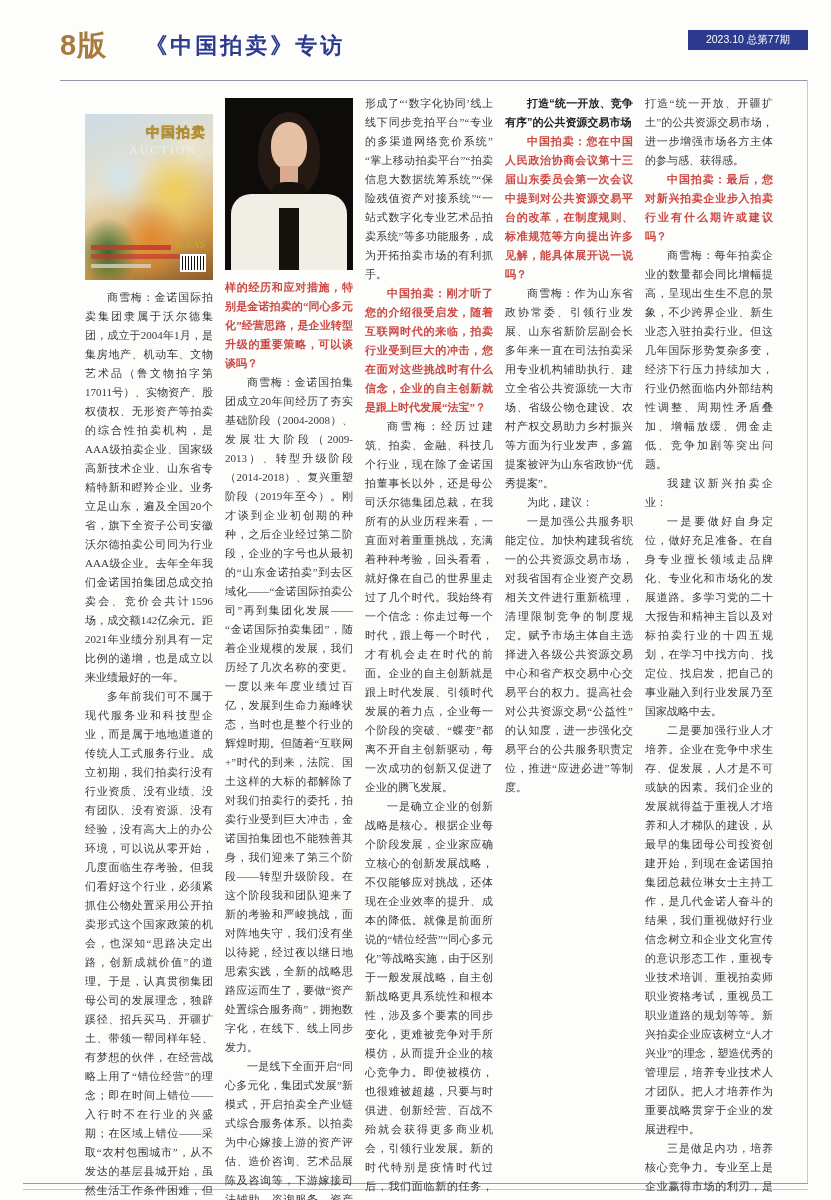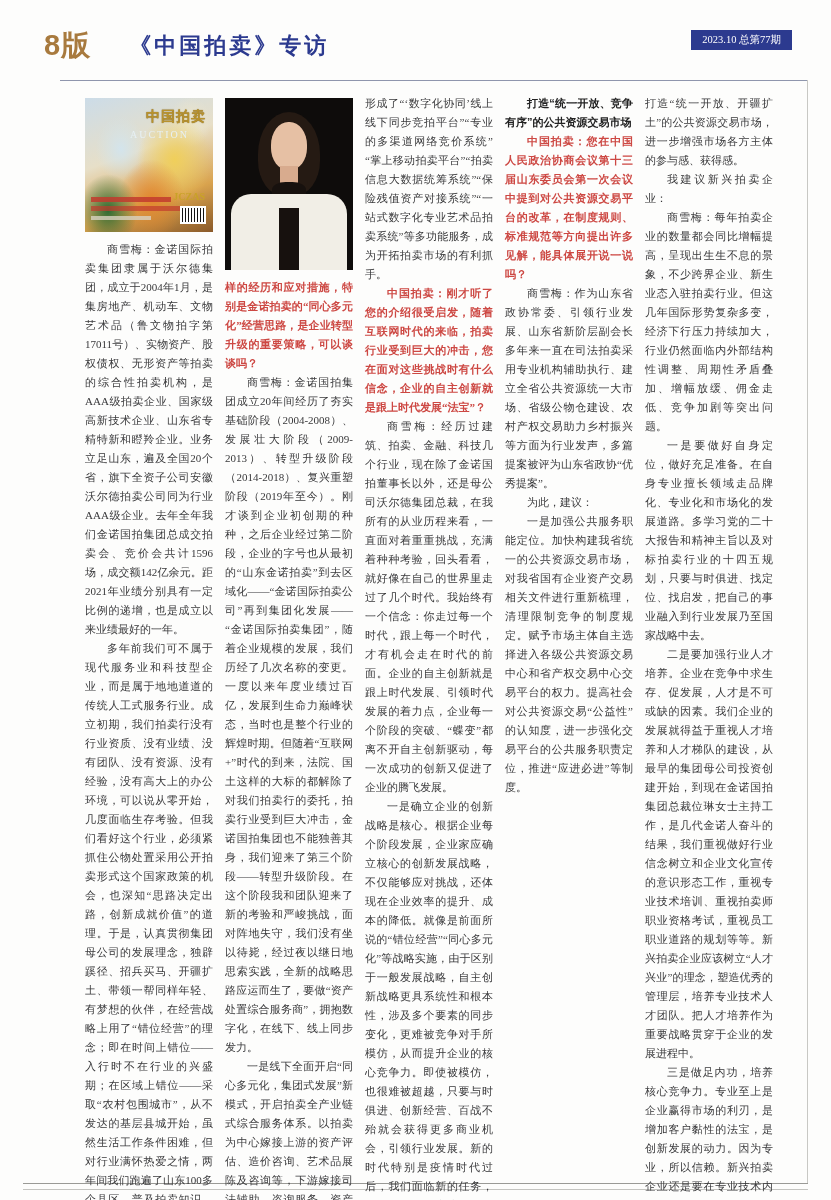--- a/index.html
+++ b/index.html
@@ -6,7 +6,7 @@
   .page{position:relative;width:831px;height:1200px;background:#fdfdfc;margin:0 auto;
         font-family:"Liberation Serif","DejaVu Serif",serif;overflow:hidden;}
   
-  .header{position:absolute;top:26px;left:44px;width:748px;height:48px;}
+  .header{position:absolute;top:26px;left:60px;width:748px;height:48px;}
   .page-label{display:inline-block;color:#a87a3e;font-size:29px;font-weight:bold;
               font-family:"Liberation Sans",sans-serif;letter-spacing:1px;vertical-align:middle;}
   .section-title{display:inline-block;color:#2c3a8f;font-size:22px;font-weight:bold;

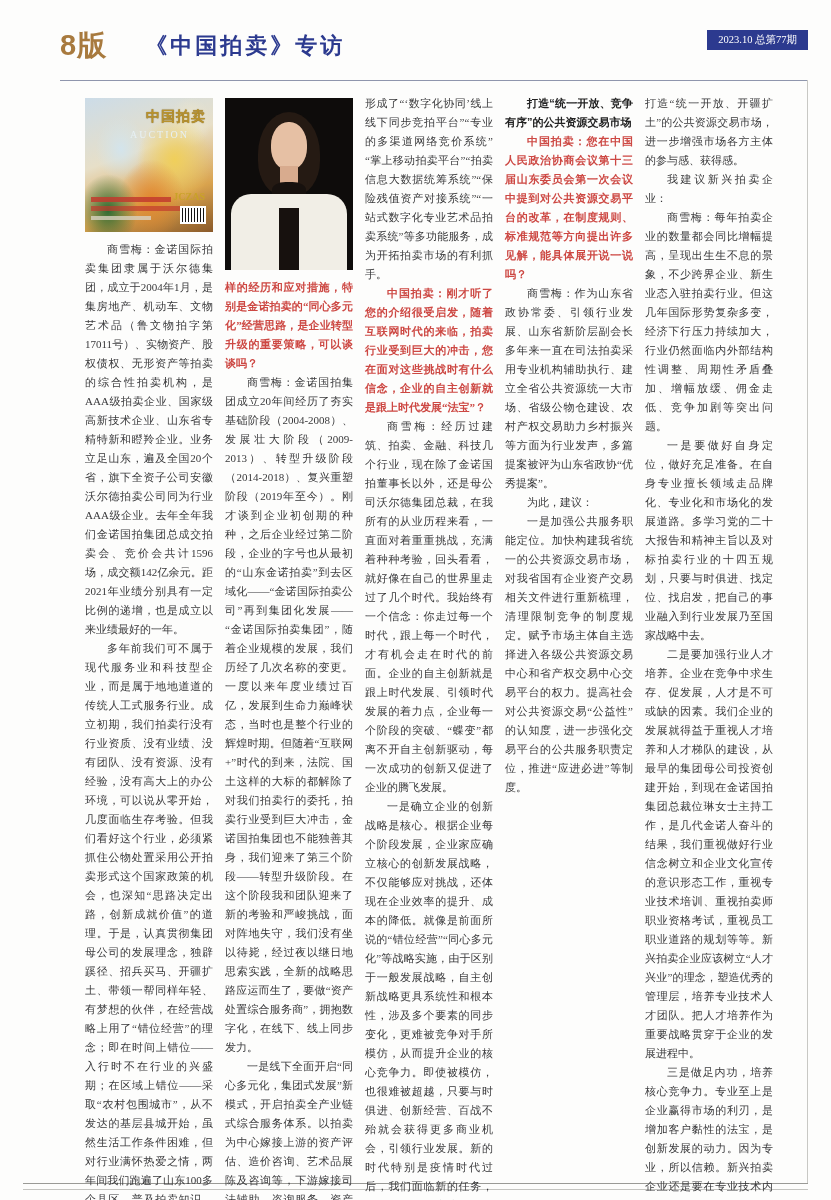--- a/index.html
+++ b/index.html
@@ -12,7 +12,7 @@
   .section-title{display:inline-block;color:#2c3a8f;font-size:22px;font-weight:bold;
                  margin-left:34px;letter-spacing:3px;vertical-align:middle;}
   .issue-badge{position:absolute;right:0;top:4px;background:#2c3a8f;color:#ffffff;
-               font-size:10.5px;padding:3px 11px;font-family:Liberation Serif, serif;}
+               font-size:10.5px;padding:3px 18px;font-family:Liberation Sans, sans-serif;}
   .top-rule{position:absolute;top:80px;left:60px;width:748px;border-top:1px solid #8f96ad;}
   .right-rule{position:absolute;top:80px;right:23px;height:1103px;border-right:1px solid #c8c8c4;}
   .bottom-rule-1{position:absolute;top:1183px;left:23px;width:785px;border-top:1px solid #9a9a96;}

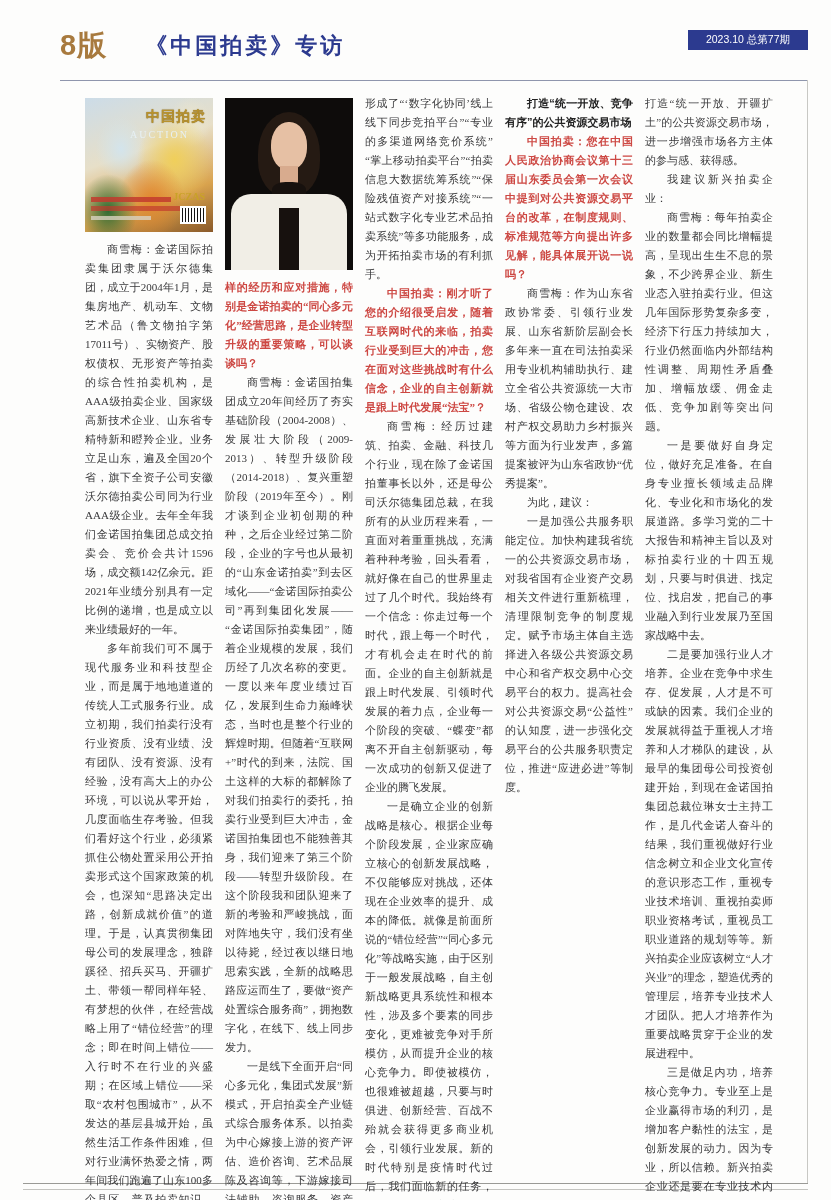--- a/index.html
+++ b/index.html
@@ -26,7 +26,7 @@
   .col p.red{color:#cd4843;font-weight:bold;}
   .col p.subhead{font-weight:bold;color:#222;font-family:"Liberation Sans",sans-serif;}
   
-  .cover{position:relative;width:128px;height:134px;margin:4px 0 8px 0;overflow:hidden;
+  .cover{position:relative;width:128px;height:166px;margin:20px 0 8px 0;overflow:hidden;
          background:
            radial-gradient(42px 52px at 18% 84%, #2e6b33 0%, rgba(46,107,51,0) 70%),
            radial-gradient(46px 56px at 52% 76%, #e2882f 0%, rgba(226,136,47,0) 72%),

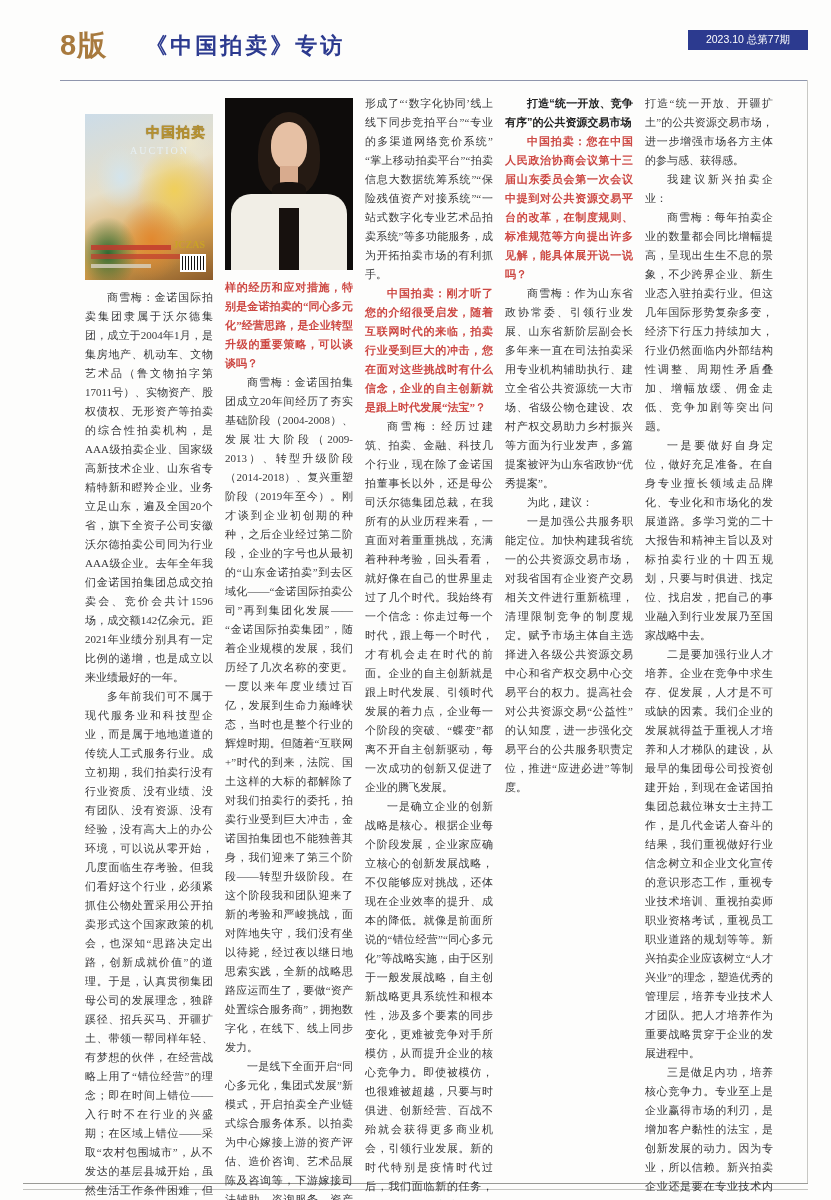--- a/index.html
+++ b/index.html
@@ -36,7 +36,7 @@
            linear-gradient(160deg,#ccdce8 0%,#e7dfc8 40%,#d9a34e 72%,#8a5a2a 100%);}
   .cover-title{position:absolute;top:9px;right:7px;color:#b8922d;font-size:14px;font-weight:bold;
                letter-spacing:1px;text-shadow:0 0 1px #6d5312;}
-  .cover-subtitle{position:absolute;top:27px;right:24px;color:#e7f0f4;font-size:10px;letter-spacing:2px;}
+  .cover-subtitle{position:absolute;top:27px;right:16px;color:#e7f0f4;font-size:12px;letter-spacing:2px;}
   .cover-strip1{position:absolute;left:6px;bottom:30px;width:80px;height:5px;background:#c23b2e;opacity:.85;}
   .cover-strip2{position:absolute;left:6px;bottom:21px;width:96px;height:5px;background:#c23b2e;opacity:.7;}
   .cover-strip3{position:absolute;left:6px;bottom:12px;width:60px;height:4px;background:#d8d2c2;opacity:.8;}

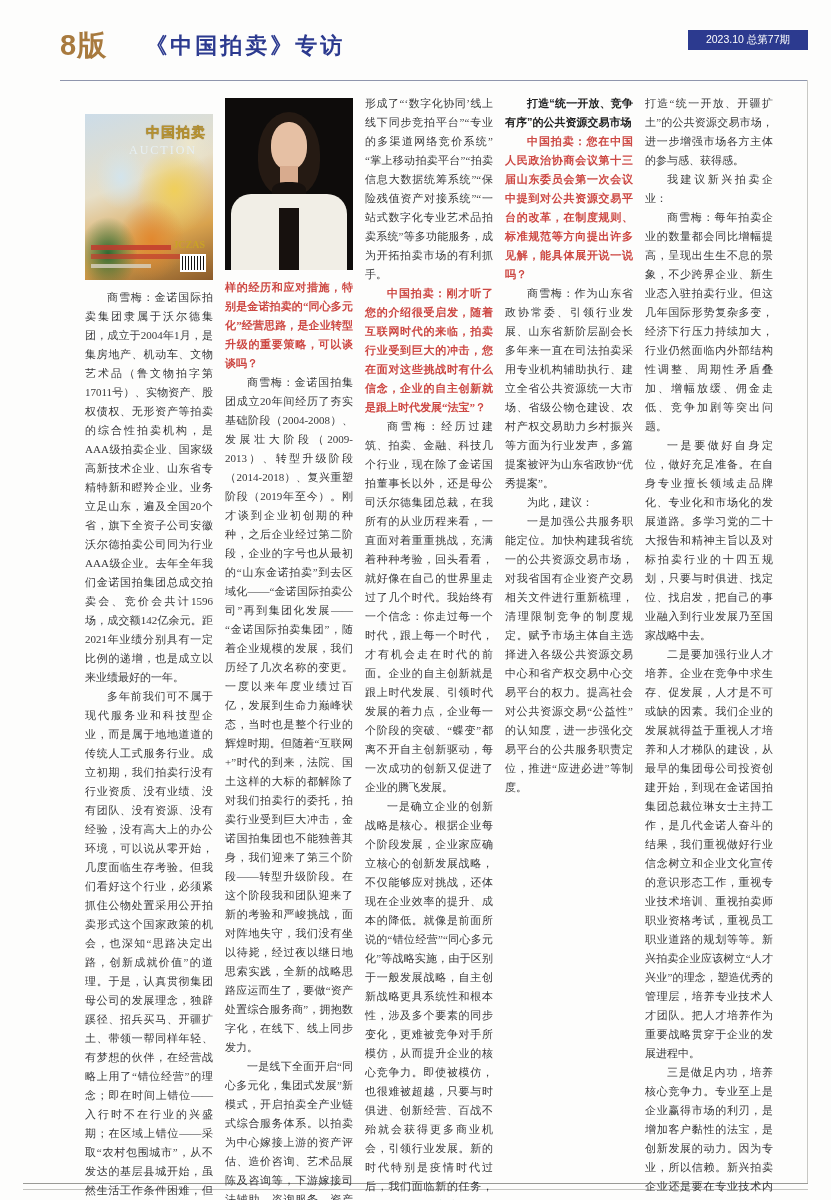--- a/index.html
+++ b/index.html
@@ -122,6 +122,7 @@
 
     <div class="col">
       <p class="noindent">打造“统一开放、开疆扩土”的公共资源交易市场，进一步增强市场各方主体的参与感、获得感。</p>
+      <p class="red">中国拍卖：最后，您对新兴拍卖企业步入拍卖行业有什么期许或建议吗？</p>
       <p>我建议新兴拍卖企业：</p>
       <p>商雪梅：每年拍卖企业的数量都会同比增幅提高，呈现出生生不息的景象，不少跨界企业、新生业态入驻拍卖行业。但这几年国际形势复杂多变，经济下行压力持续加大，行业仍然面临内外部结构性调整、周期性矛盾叠加、增幅放缓、佣金走低、竞争加剧等突出问题。</p>
       <p>一是要做好自身定位，做好充足准备。在自身专业擅长领域走品牌化、专业化和市场化的发展道路。多学习党的二十大报告和精神主旨以及对标拍卖行业的十四五规划，只要与时俱进、找定位、找启发，把自己的事业融入到行业发展乃至国家战略中去。</p>

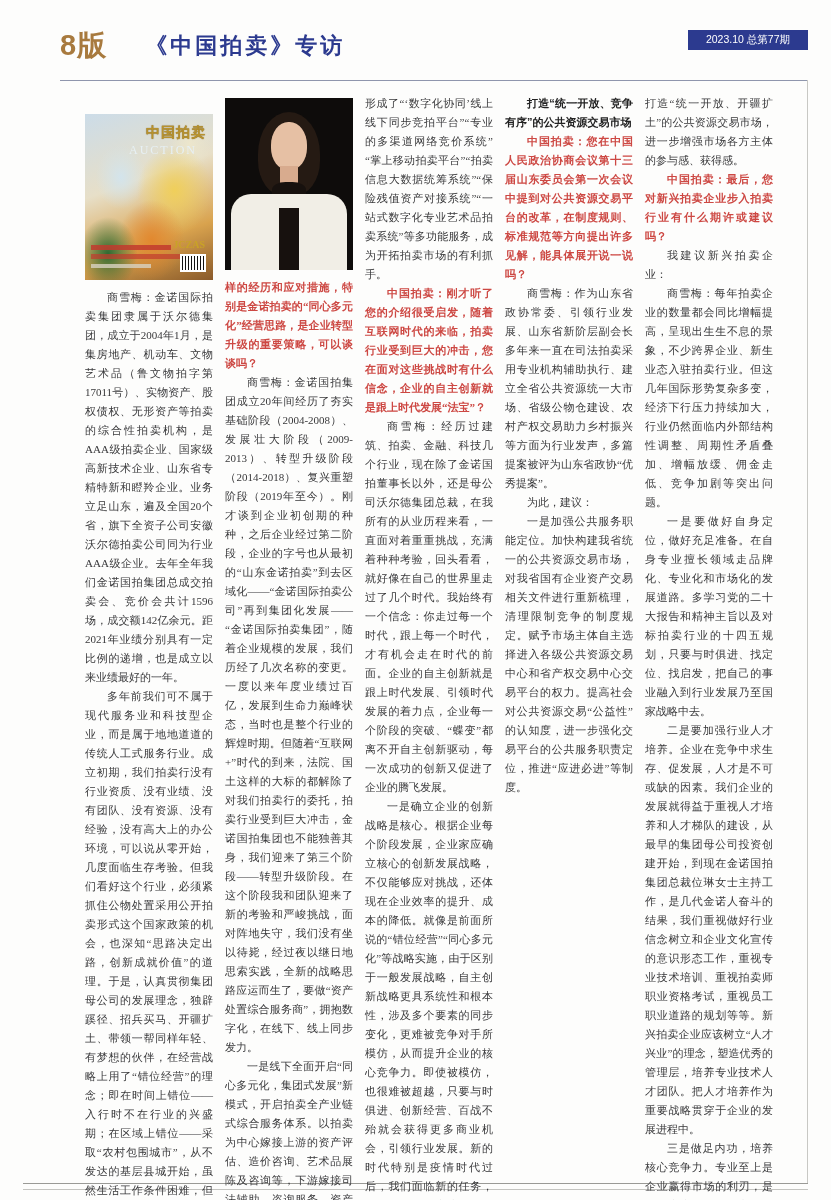--- a/index.html
+++ b/index.html
@@ -123,8 +123,8 @@
     <div class="col">
       <p class="noindent">打造“统一开放、开疆扩土”的公共资源交易市场，进一步增强市场各方主体的参与感、获得感。</p>
       <p class="red">中国拍卖：最后，您对新兴拍卖企业步入拍卖行业有什么期许或建议吗？</p>
+      <p>商雪梅：每年拍卖企业的数量都会同比增幅提高，呈现出生生不息的景象，不少跨界企业、新生业态入驻拍卖行业。但这几年国际形势复杂多变，经济下行压力持续加大，行业仍然面临内外部结构性调整、周期性矛盾叠加、增幅放缓、佣金走低、竞争加剧等突出问题。</p>
       <p>我建议新兴拍卖企业：</p>
-      <p>商雪梅：每年拍卖企业的数量都会同比增幅提高，呈现出生生不息的景象，不少跨界企业、新生业态入驻拍卖行业。但这几年国际形势复杂多变，经济下行压力持续加大，行业仍然面临内外部结构性调整、周期性矛盾叠加、增幅放缓、佣金走低、竞争加剧等突出问题。</p>
       <p>一是要做好自身定位，做好充足准备。在自身专业擅长领域走品牌化、专业化和市场化的发展道路。多学习党的二十大报告和精神主旨以及对标拍卖行业的十四五规划，只要与时俱进、找定位、找启发，把自己的事业融入到行业发展乃至国家战略中去。</p>
       <p>二是要加强行业人才培养。企业在竞争中求生存、促发展，人才是不可或缺的因素。我们企业的发展就得益于重视人才培养和人才梯队的建设，从最早的集团母公司投资创建开始，到现在金诺国拍集团总裁位琳女士主持工作，是几代金诺人奋斗的结果，我们重视做好行业信念树立和企业文化宣传的意识形态工作，重视专业技术培训、重视拍卖师职业资格考试，重视员工职业道路的规划等等。新兴拍卖企业应该树立“人才兴业”的理念，塑造优秀的管理层，培养专业技术人才团队。把人才培养作为重要战略贯穿于企业的发展进程中。</p>
       <p>三是做足内功，培养核心竞争力。专业至上是企业赢得市场的利刃，是增加客户黏性的法宝，是创新发展的动力。因为专业，所以信赖。新兴拍卖企业还是要在专业技术内在支撑上下足功夫，发挥动能。</p>

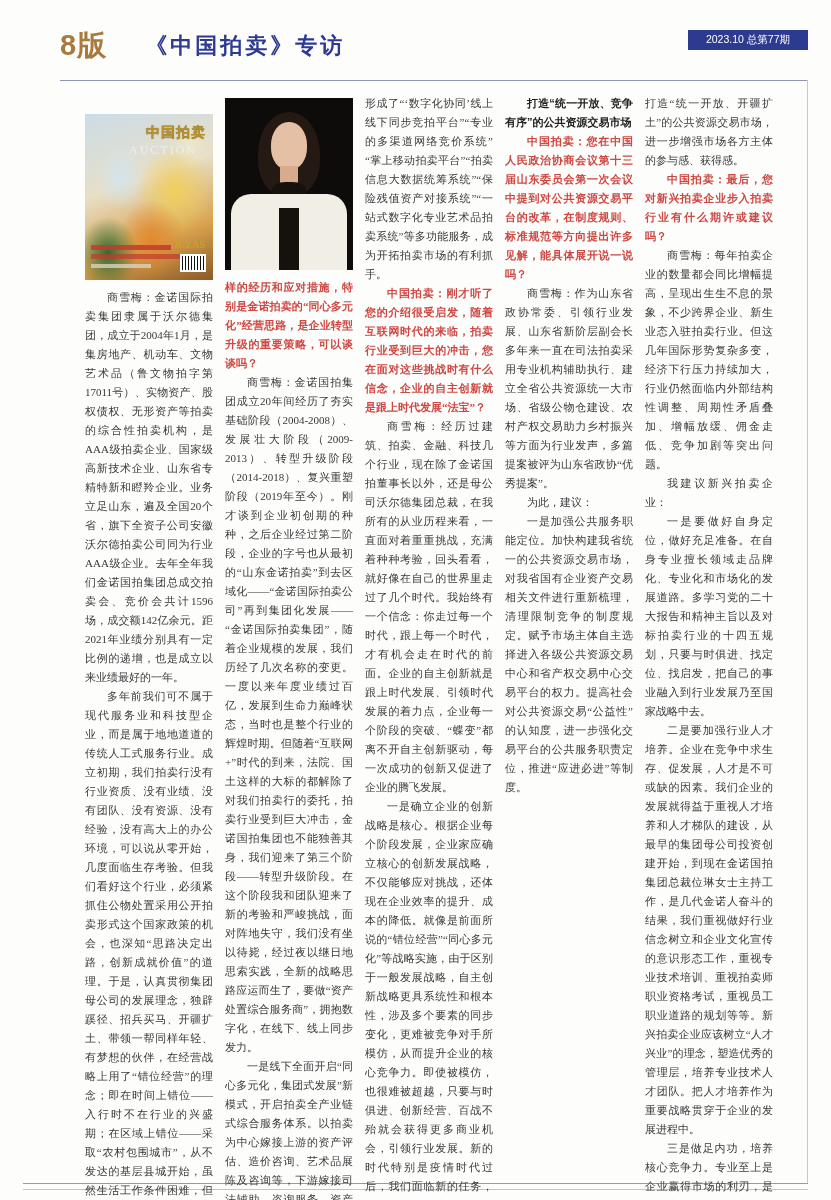--- a/index.html
+++ b/index.html
@@ -125,7 +125,7 @@
       <p class="red">中国拍卖：最后，您对新兴拍卖企业步入拍卖行业有什么期许或建议吗？</p>
       <p>商雪梅：每年拍卖企业的数量都会同比增幅提高，呈现出生生不息的景象，不少跨界企业、新生业态入驻拍卖行业。但这几年国际形势复杂多变，经济下行压力持续加大，行业仍然面临内外部结构性调整、周期性矛盾叠加、增幅放缓、佣金走低、竞争加剧等突出问题。</p>
       <p>我建议新兴拍卖企业：</p>
-      <p>一是要做好自身定位，做好充足准备。在自身专业擅长领域走品牌化、专业化和市场化的发展道路。多学习党的二十大报告和精神主旨以及对标拍卖行业的十四五规划，只要与时俱进、找定位、找启发，把自己的事业融入到行业发展乃至国家战略中去。</p>
+      <p>一是要做好自身定位，做好充足准备。在自身专业擅长领域走品牌化、专业化和市场化的发展道路。多学习党的二十大报告和精神主旨以及对标拍卖行业的十四五规划，在学习中找方向、找定位、找启发，把自己的事业融入到行业发展乃至国家战略中去。</p>
       <p>二是要加强行业人才培养。企业在竞争中求生存、促发展，人才是不可或缺的因素。我们企业的发展就得益于重视人才培养和人才梯队的建设，从最早的集团母公司投资创建开始，到现在金诺国拍集团总裁位琳女士主持工作，是几代金诺人奋斗的结果，我们重视做好行业信念树立和企业文化宣传的意识形态工作，重视专业技术培训、重视拍卖师职业资格考试，重视员工职业道路的规划等等。新兴拍卖企业应该树立“人才兴业”的理念，塑造优秀的管理层，培养专业技术人才团队。把人才培养作为重要战略贯穿于企业的发展进程中。</p>
       <p>三是做足内功，培养核心竞争力。专业至上是企业赢得市场的利刃，是增加客户黏性的法宝，是创新发展的动力。因为专业，所以信赖。新兴拍卖企业还是要在专业技术内在支撑上下足功夫，发挥动能。</p>
 

